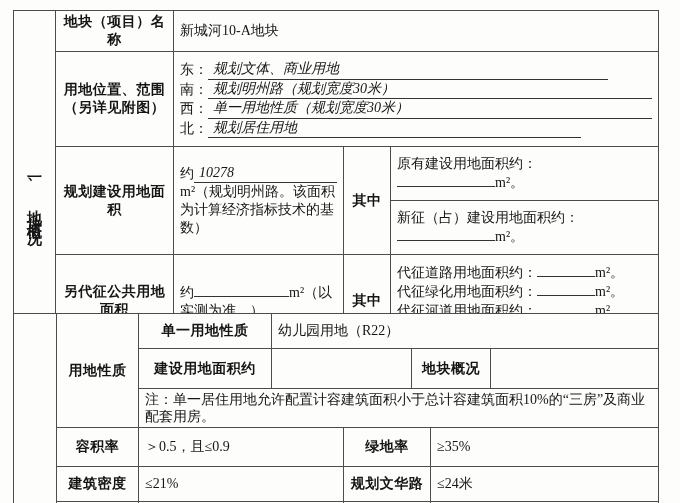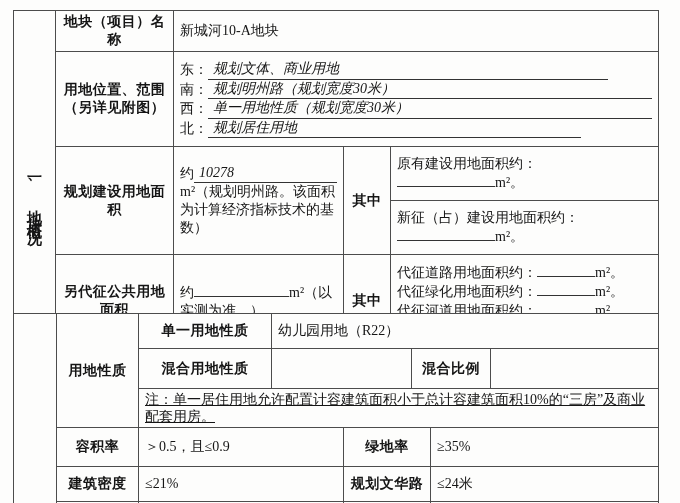--- a/index.html
+++ b/index.html
@@ -149,7 +149,7 @@
       </tr>
 
       <tr style="height:40px">
-        <td class="lbl">混合用地性质</td>
+        <td class="lbl">建设用地面积约</td>
         <td class="val" colspan="2"></td>
         <td class="lbl" colspan="2">混合比例</td>
         <td class="val"></td>

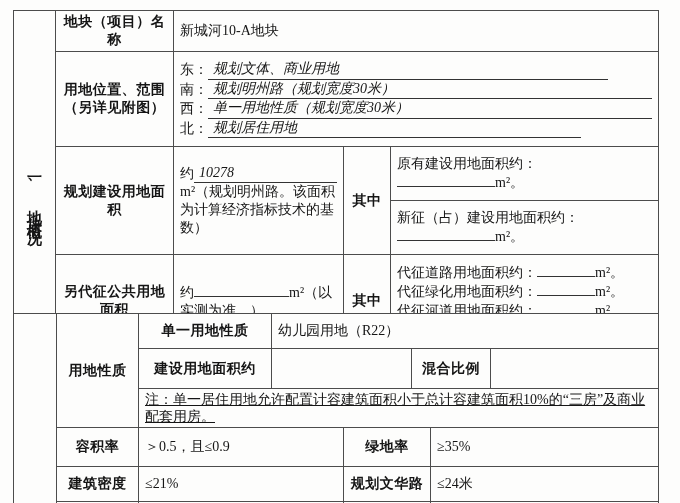--- a/index.html
+++ b/index.html
@@ -151,7 +151,7 @@
       <tr style="height:40px">
         <td class="lbl">建设用地面积约</td>
         <td class="val" colspan="2"></td>
-        <td class="lbl" colspan="2">混合比例</td>
+        <td class="lbl" colspan="2">地块概况</td>
         <td class="val"></td>
       </tr>
 

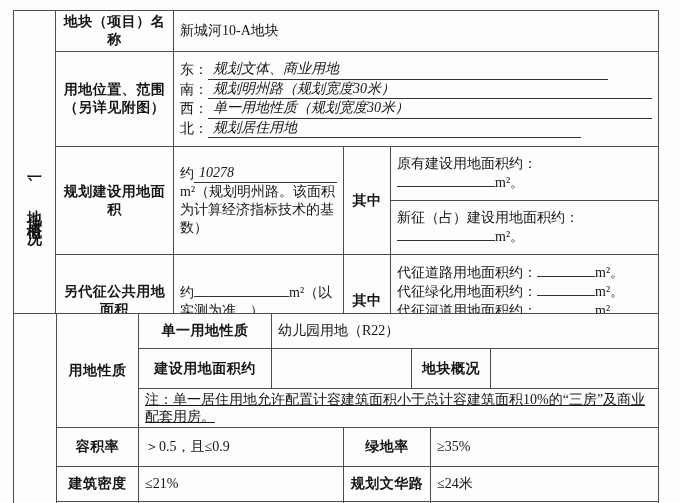--- a/index.html
+++ b/index.html
@@ -26,7 +26,7 @@
   .blank{display:inline-block;border-bottom:1px solid #333;height:13px;vertical-align:baseline;}
   .dirline{display:flex;align-items:flex-end;line-height:18.5px;}
   .dirlbl{flex:0 0 auto;}
-  .note{padding:2px 6px;line-height:17px;text-align:left;font-weight:normal;text-decoration:underline;}
+  .note{padding:2px 6px;line-height:17px;text-align:left;font-weight:normal;}
   .u-table{left:13px;top:10px;width:645px;}
   .l-table{left:13px;top:313px;width:645px;}
 </style>

